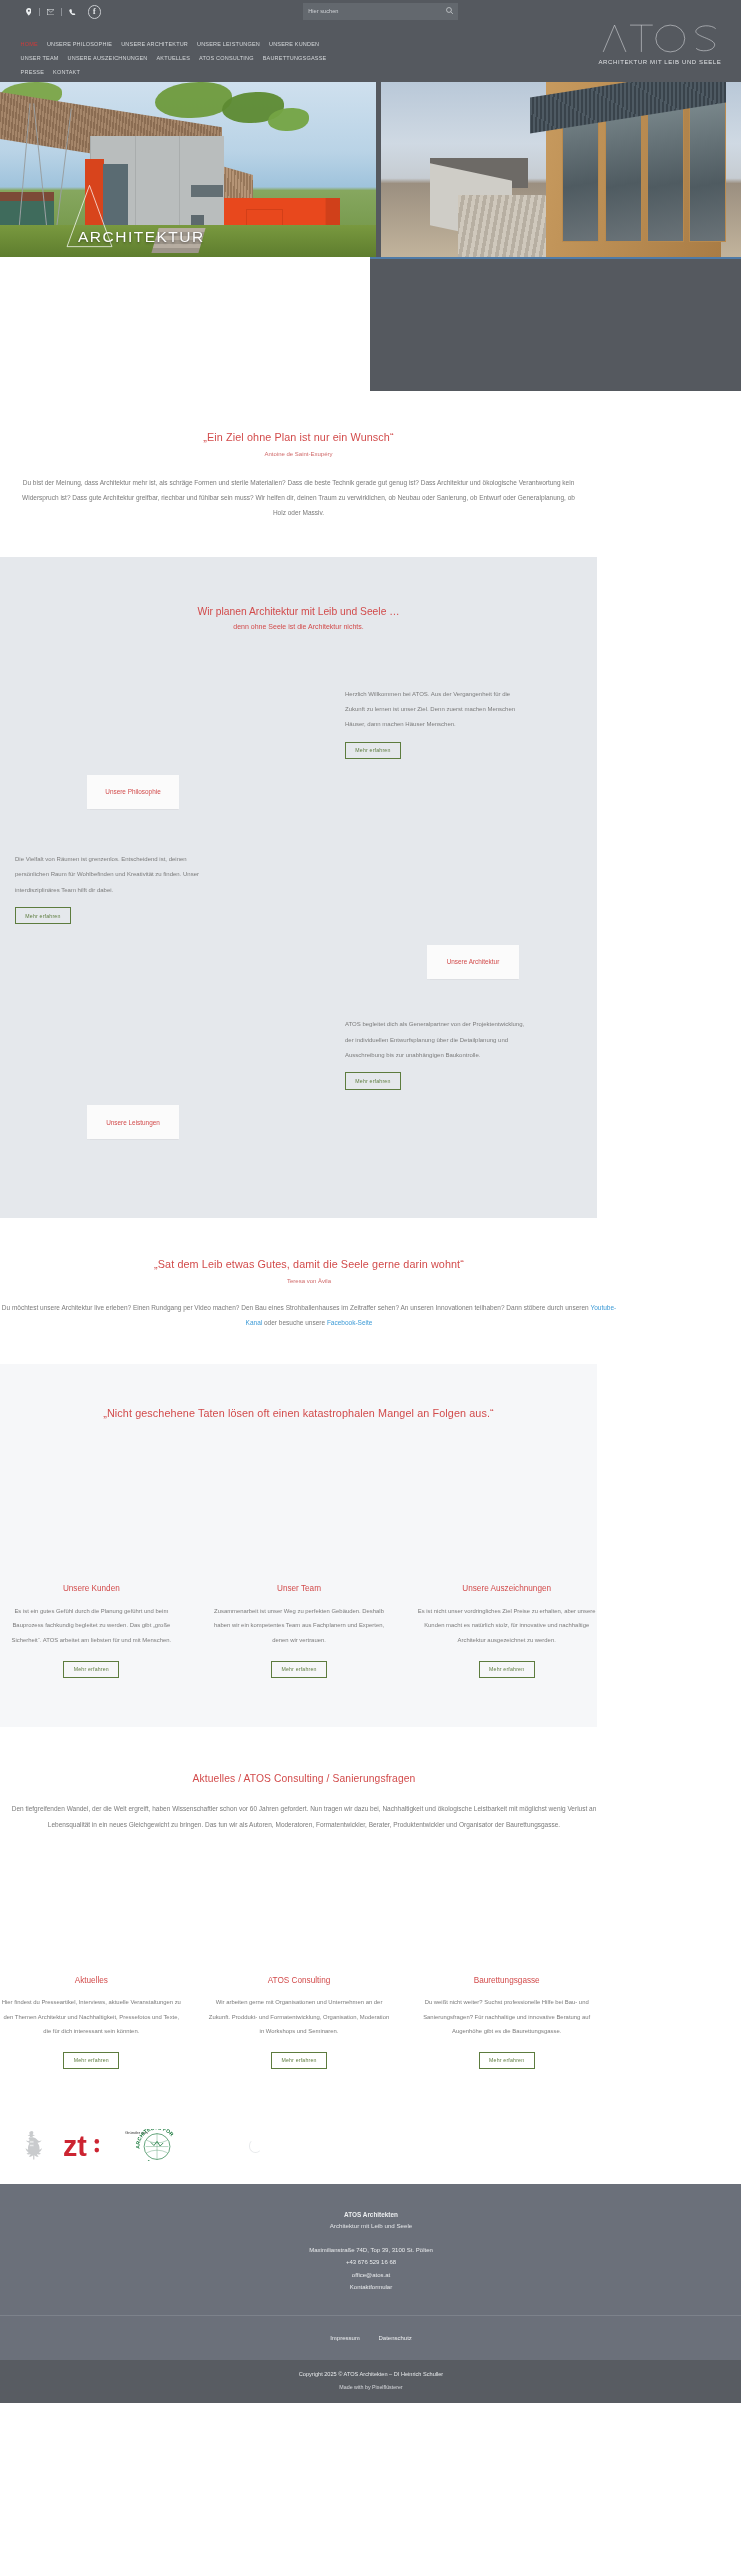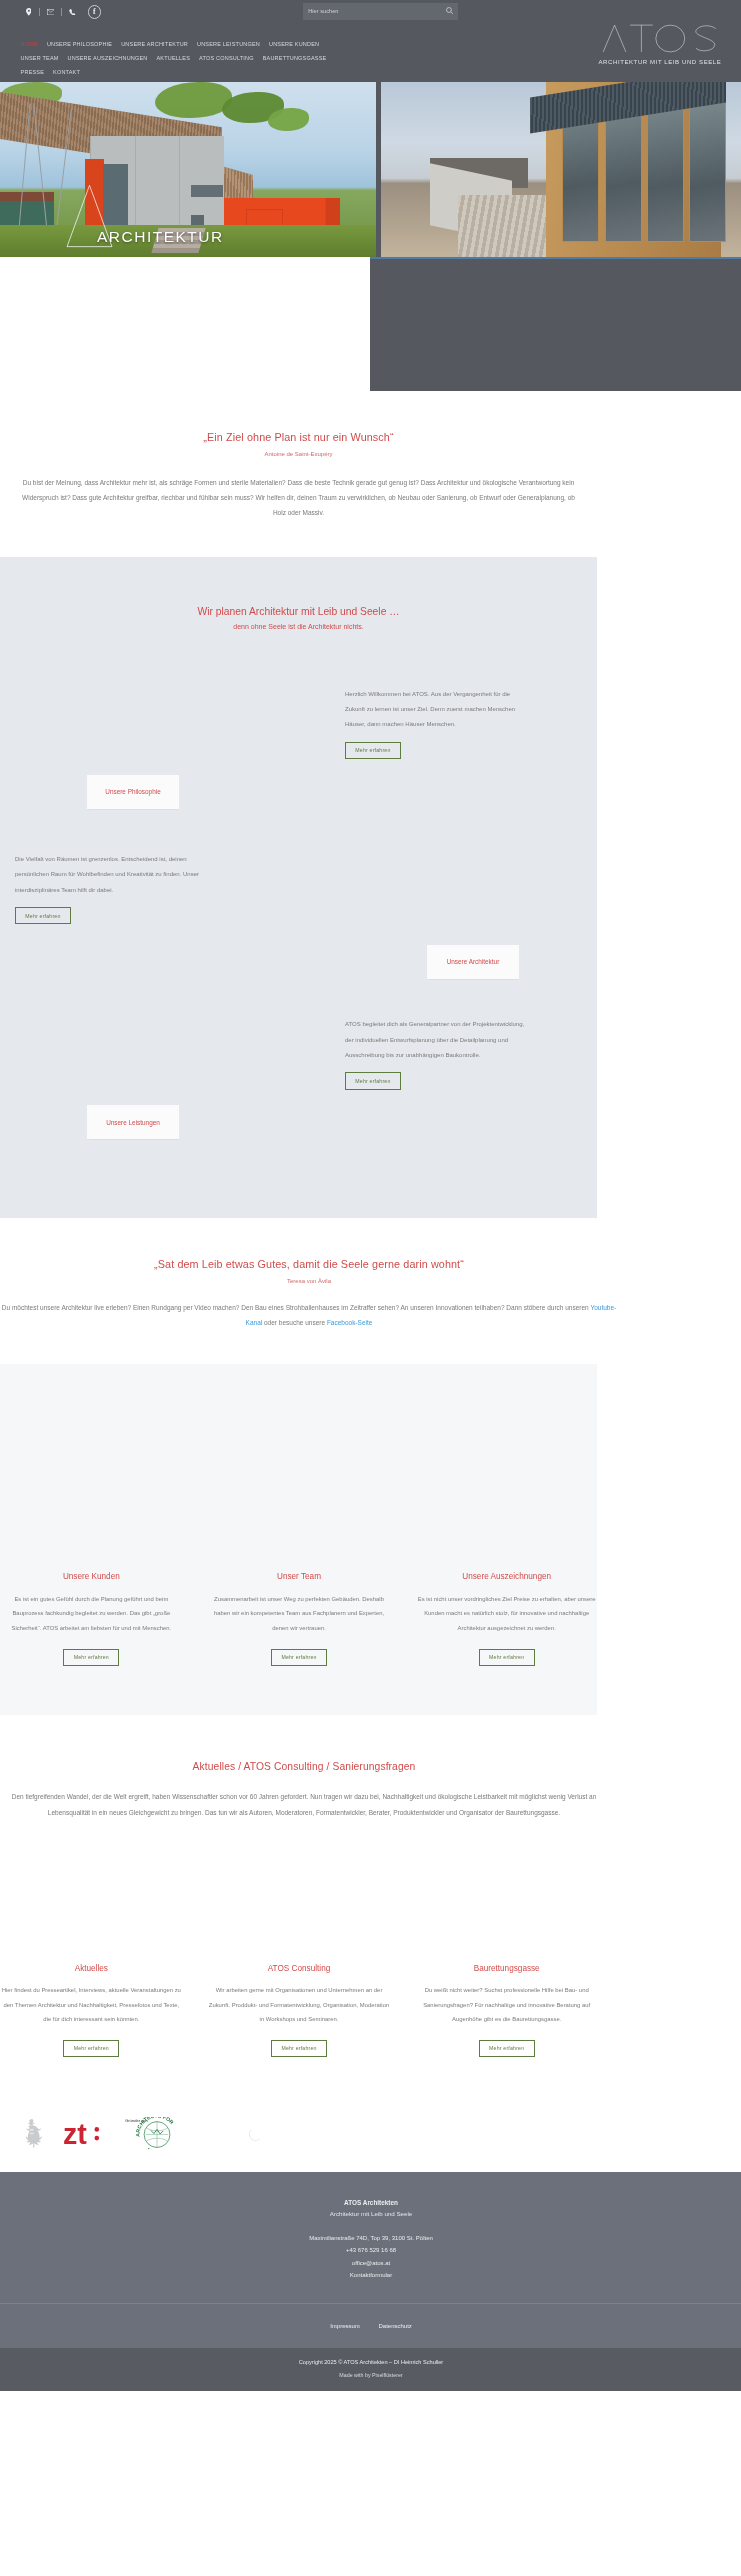--- a/index.html
+++ b/index.html
@@ -152,7 +152,7 @@
 
   .hero-caption {
     position: absolute;
-    left: 97px; bottom: 11.3px;
+    left: 78px; bottom: 11.3px;
     z-index: 5;
     color: #ffffff;
     font-size: 15.5px;

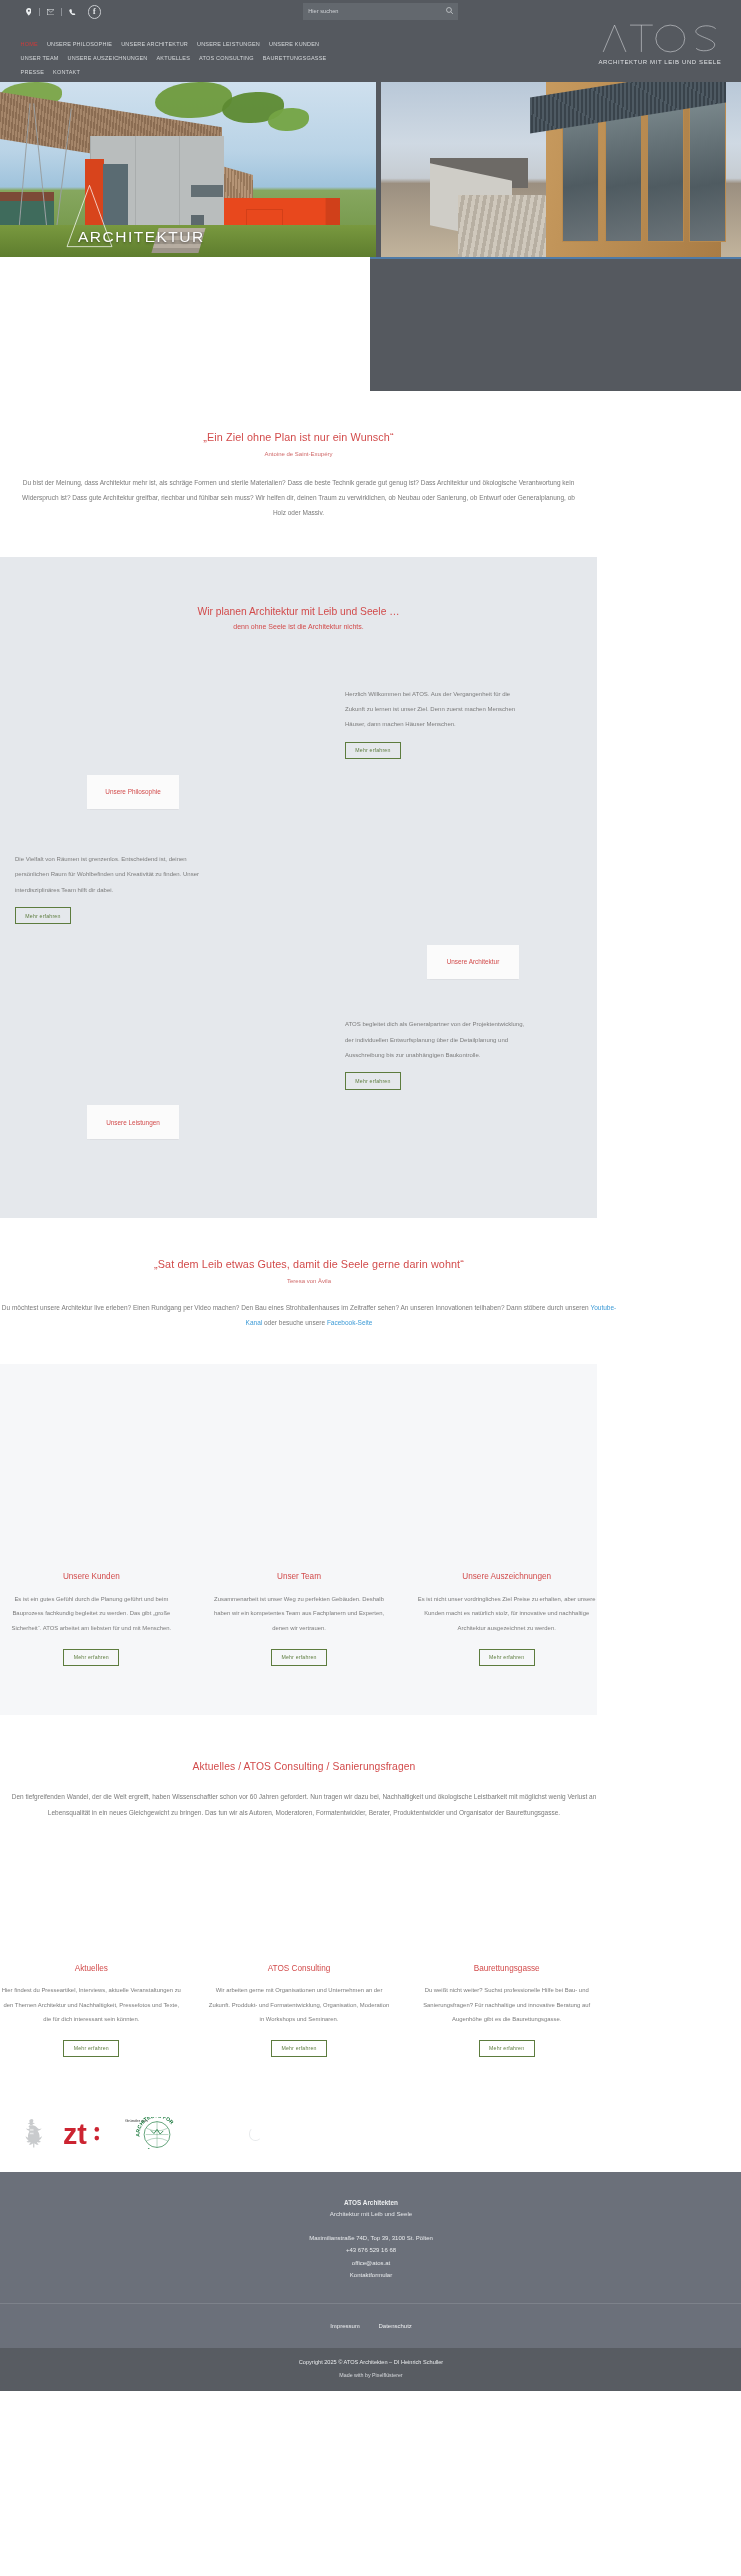--- a/index.html
+++ b/index.html
@@ -469,6 +469,7 @@
   </div>
 
   <div class="section bg-offwhite" style="padding:43px 0 49px;">
+    <h2 class="quote-h">„Nicht geschehene Taten lösen oft einen katastrophalen Mangel an Folgen aus.“</h2>
 
     <div style="height:165px;"></div>
 

